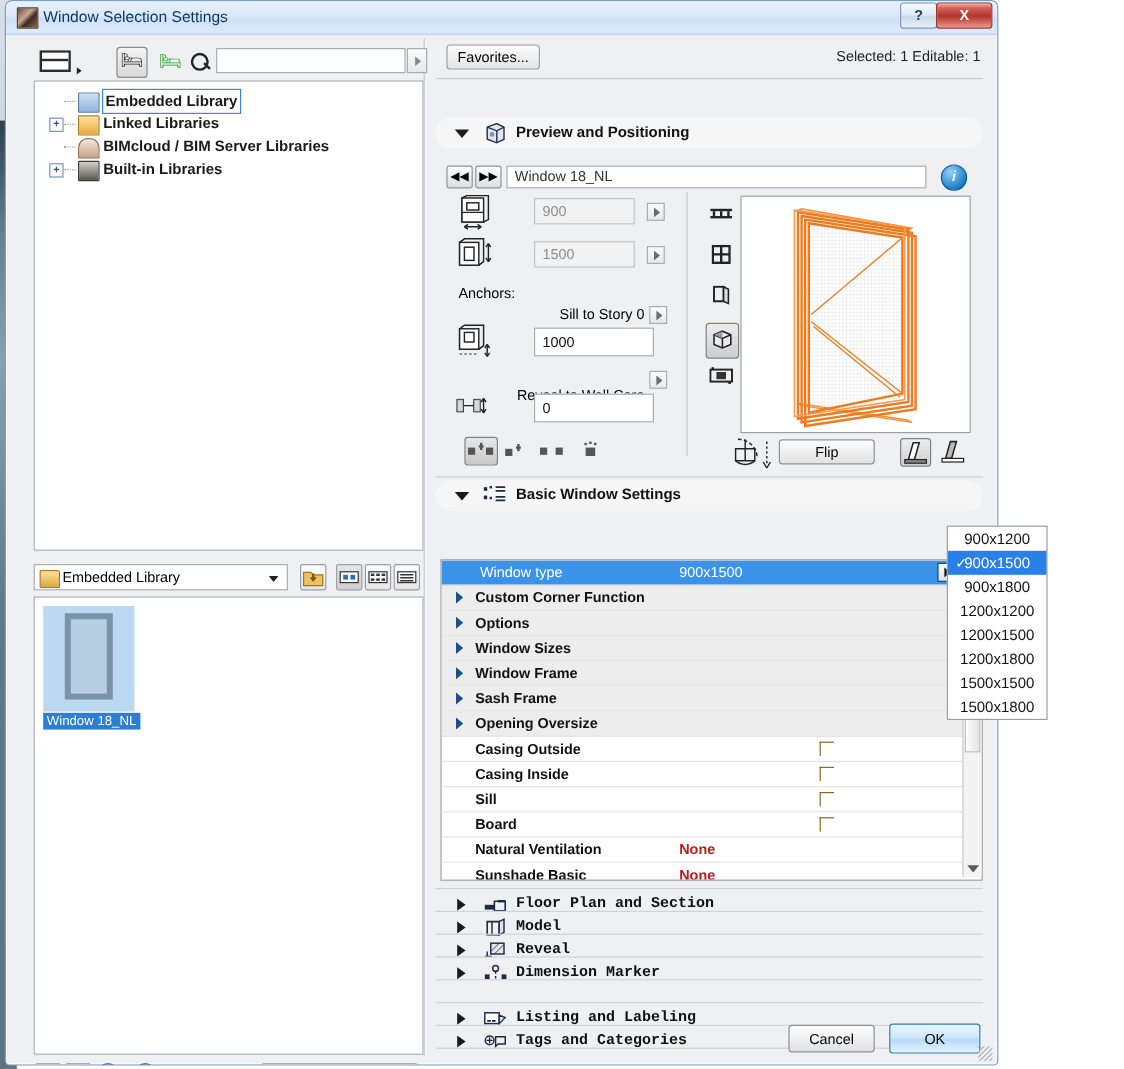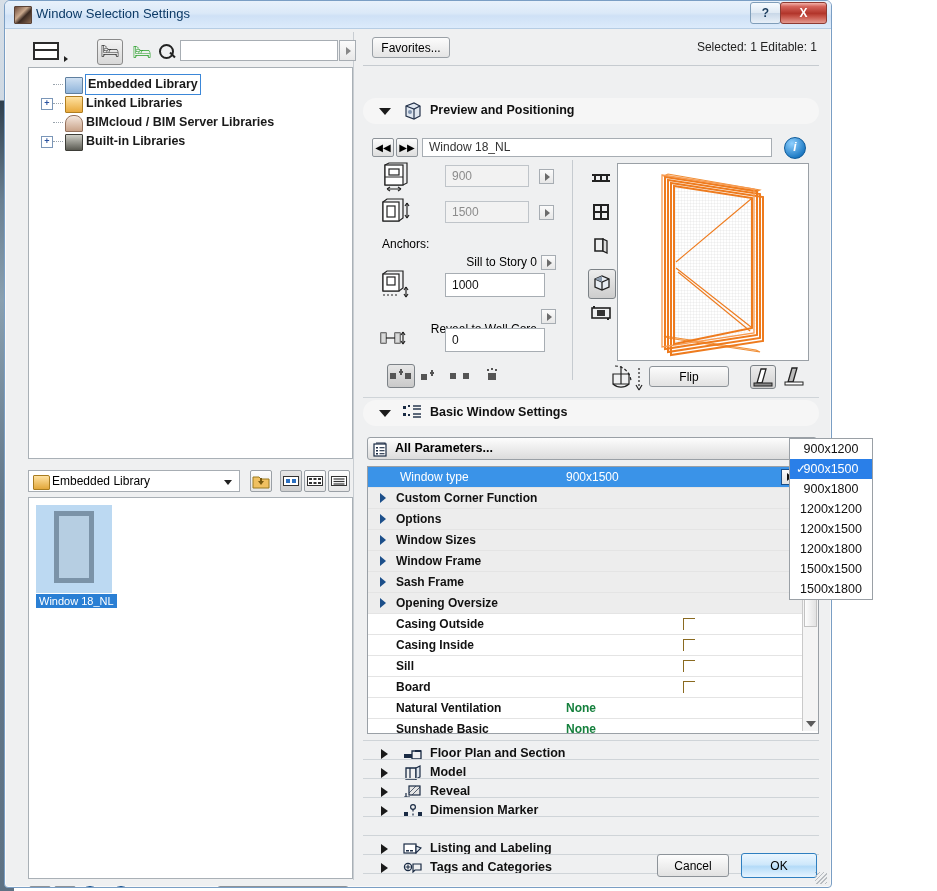--- a/index.html
+++ b/index.html
@@ -645,25 +645,6 @@
       <span class="sec-title">Basic Window Settings</span>
     </div>
 
-    <div class="allparams">
-      <span class="ap-ico">
-        <svg width="16" height="16" viewBox="0 0 16 16">
-          <rect x="1" y="3" width="12" height="12" fill="#fff" stroke="#1a2b44" stroke-width="1.2"></rect>
-          <path d="M3 2 h9 v1" fill="none" stroke="#1a2b44" stroke-width="1.2"></path>
-          <g fill="#1a2b44">
-              <rect x="3" y="6" width="2" height="1.5"></rect>
-              <rect x="3" y="9" width="2" height="1.5"></rect>
-              <rect x="3" y="12" width="2" height="1.5"></rect>
-            </g>
-          <g stroke="#1a2b44" stroke-width="1.1">
-              <line x1="6.5" y1="6.7" x2="11.5" y2="6.7"></line>
-              <line x1="6.5" y1="9.7" x2="11.5" y2="9.7"></line>
-              <line x1="6.5" y1="12.7" x2="11.5" y2="12.7"></line>
-            </g>
-        </svg>
-      </span>
-      <span class="ap-label">All Parameters...</span>
-    </div>
 
     <div class="param-box">
       <div class="prow sel">

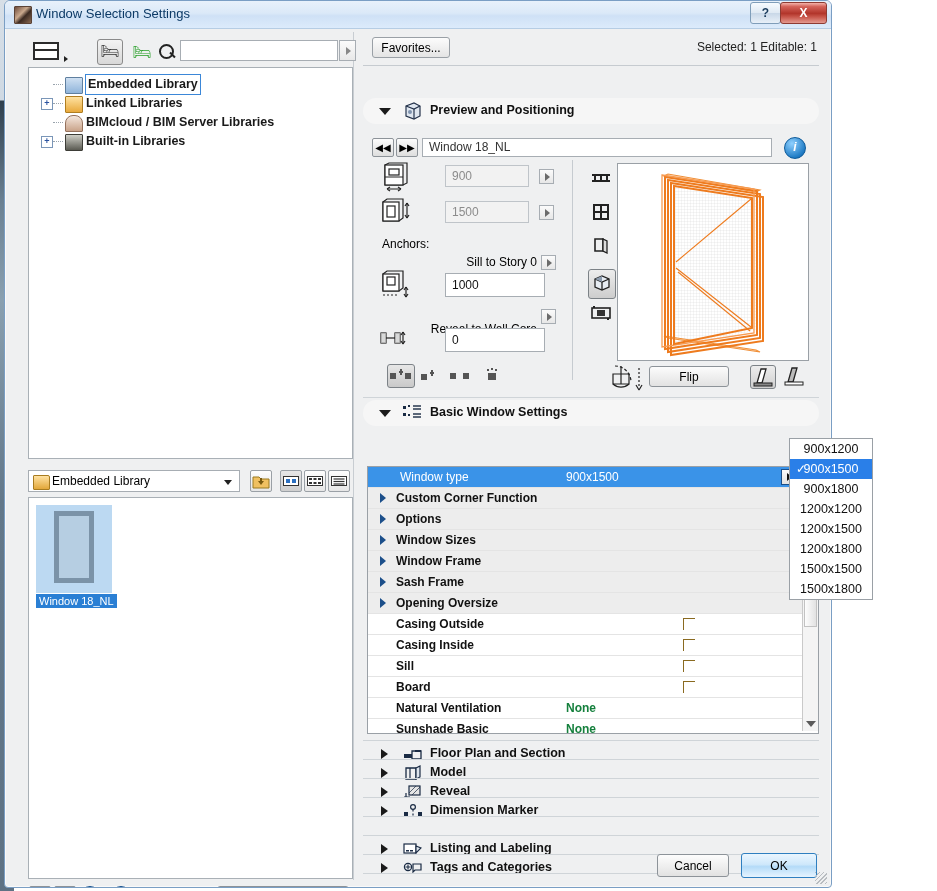--- a/index.html
+++ b/index.html
@@ -196,7 +196,7 @@
     border-left:6px solid #1c4f8a;border-top:5px solid transparent;border-bottom:5px solid transparent;}
   .pname{position:absolute;left:28px;font-weight:bold;font-size:12px;color:#111;}
   .prow.sel .pname{left:32px;font-weight:normal;color:#fff;}
-  .pval{position:absolute;left:198px;font-weight:bold;font-size:12px;color:#15803d;}
+  .pval{position:absolute;left:198px;font-weight:bold;font-size:12px;color:#b91c1c;}
   .prow.sel .pval{font-weight:normal;color:#fff;}
   .pcheck{position:absolute;left:315px;top:4px;width:11px;height:11px;
     border-top:1px solid #8a6a20;border-left:1px solid #8a6a20;}

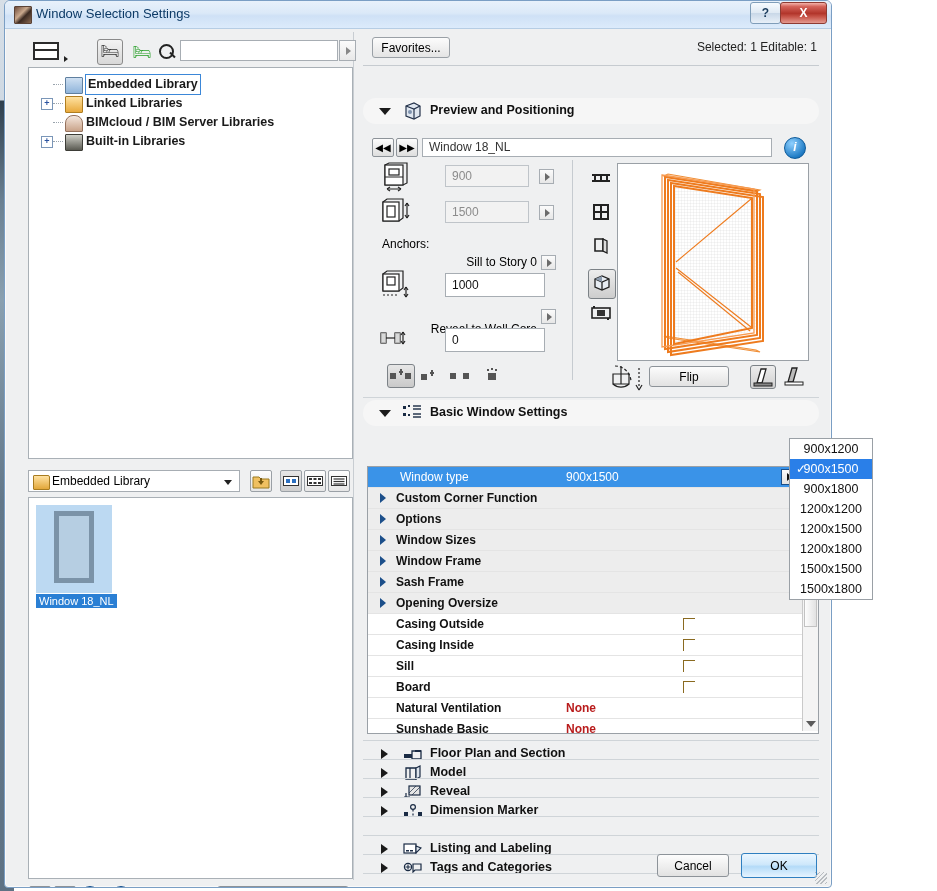--- a/index.html
+++ b/index.html
@@ -127,7 +127,7 @@
 
   .section-head{position:absolute;left:6px;width:456px;height:26px;
     background:#f6f6f6;border-radius:13px;}
-  .section-head.flat{background:transparent;border-radius:0;}
+  .section-head.flat{background:transparent;border-radius:0;font-family:Liberation Mono, monospace;}
   .sec-caret-down{position:absolute;left:16px;top:10px;width:0;height:0;
     border-top:7px solid #1a1a1a;border-left:6px solid transparent;border-right:6px solid transparent;}
   .sec-caret-right{position:absolute;left:18px;top:8px;width:0;height:0;

